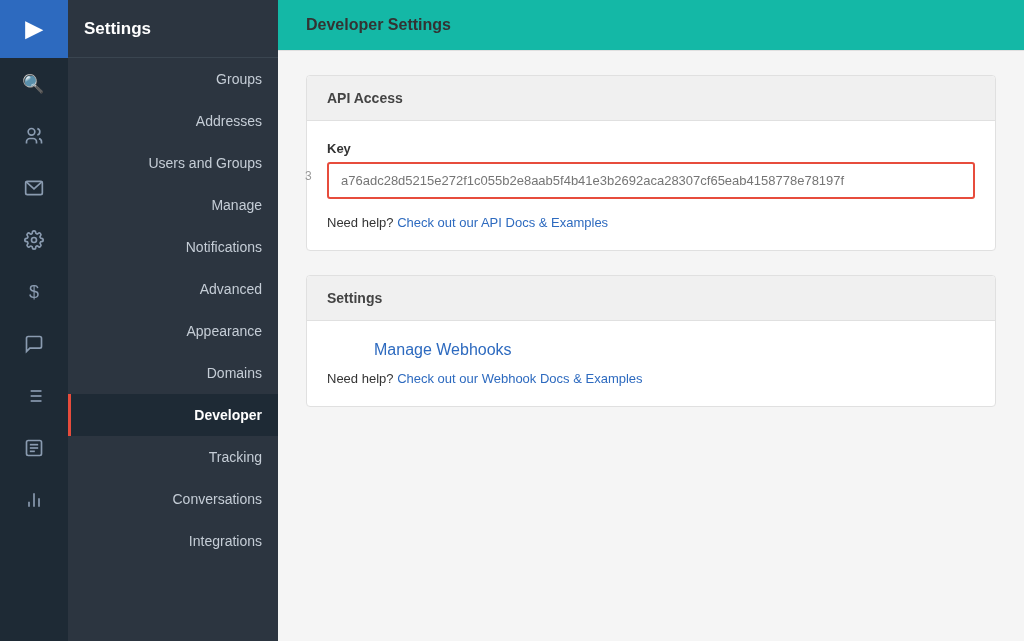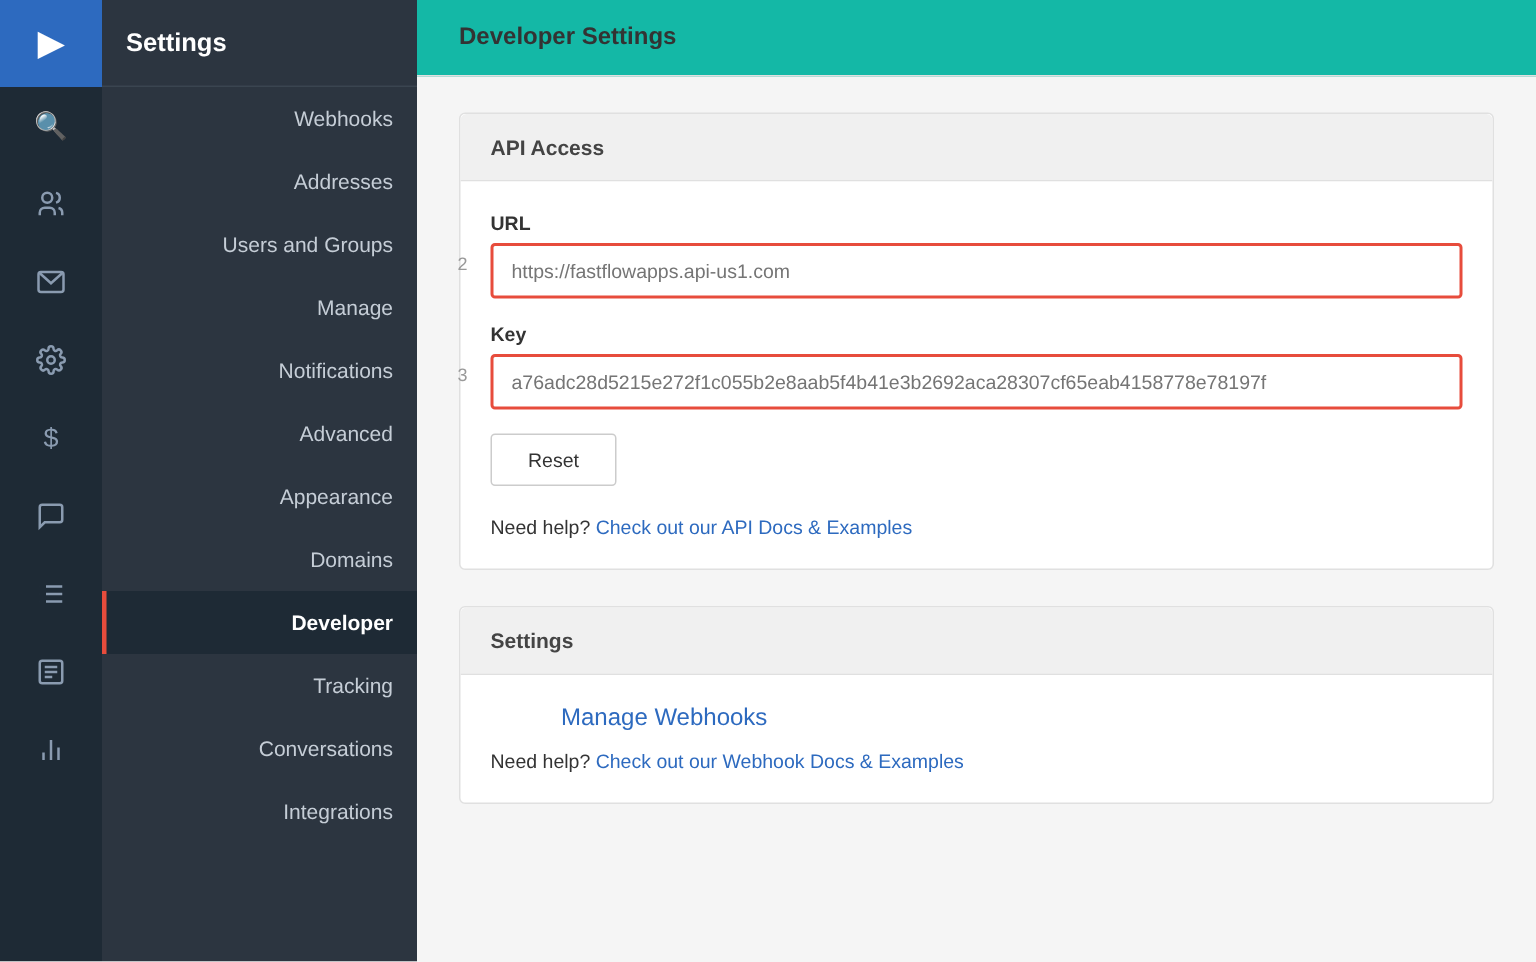--- a/index.html
+++ b/index.html
@@ -235,7 +235,7 @@
 
 <div class="sidebar">
   <div class="sidebar-header">Settings</div>
-  <div class="sidebar-item">Webhooks</div>
+  <div class="sidebar-item">Groups</div>
   <div class="sidebar-item">Addresses</div>
   <div class="sidebar-item">Users and Groups</div>
   <div class="sidebar-item">Manage</div>

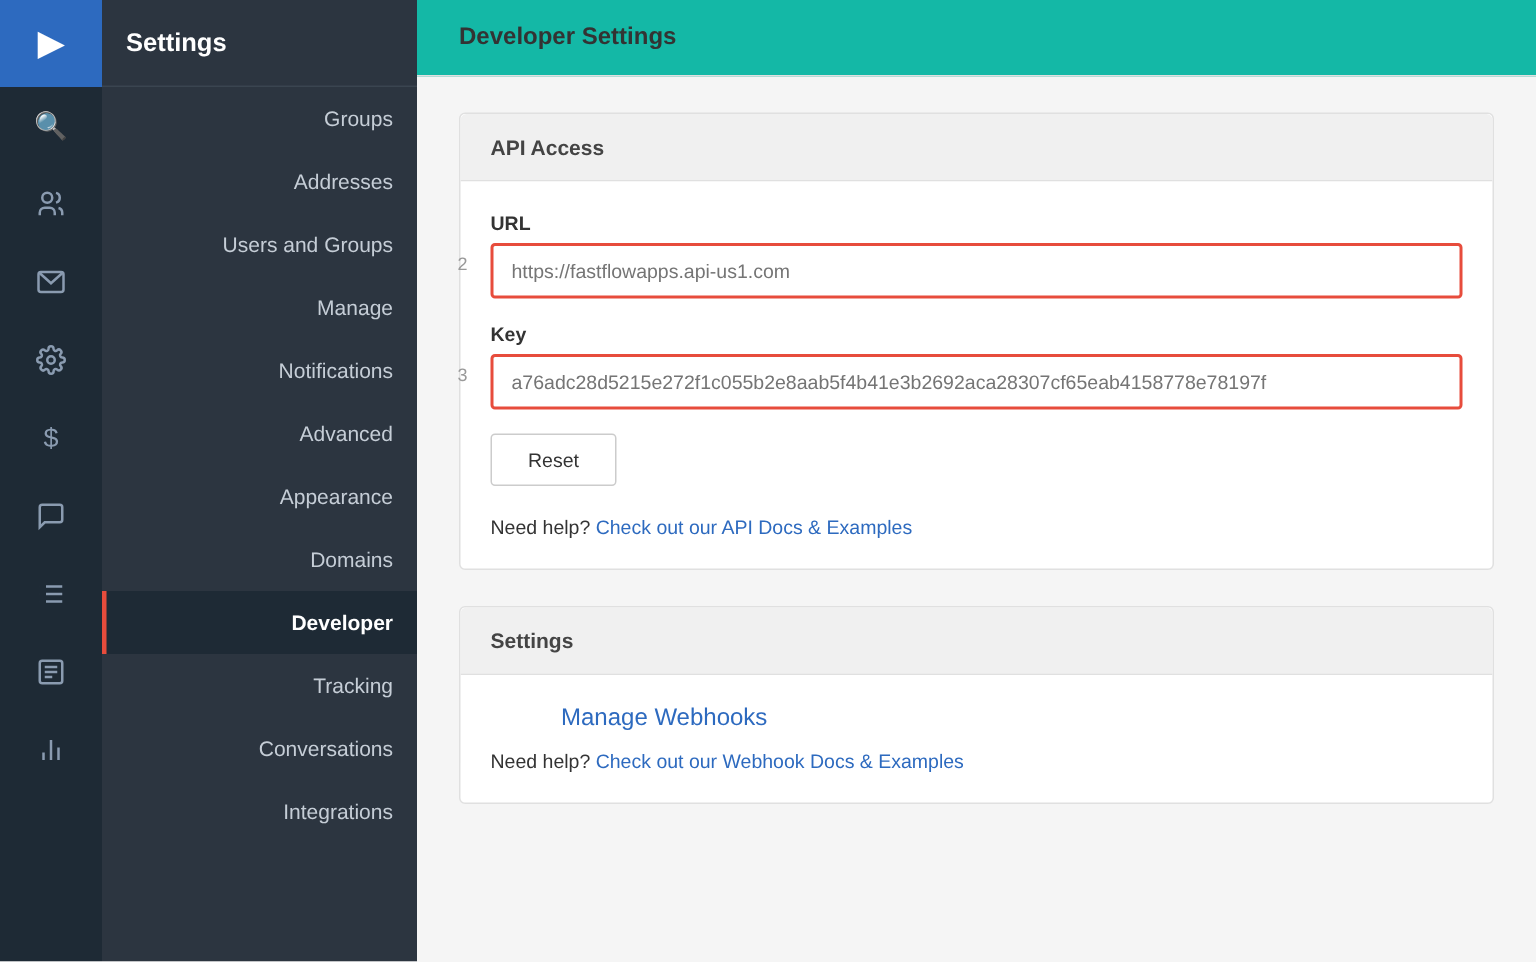--- a/index.html
+++ b/index.html
@@ -258,13 +258,6 @@
       <div class="section-card-body">
         <div class="relative-wrap">
           <div class="form-row">
-            <label class="form-label">URL</label>
-            <span style="position:absolute;left:-22px;top:28px;font-size:12px;color:#999;">2</span>
-            <input class="form-input" type="text" readonly="" placeholder="https://fastflowapps.api-us1.com" style="">
-          </div>
-        </div>
-        <div class="relative-wrap">
-          <div class="form-row">
             <label class="form-label">Key</label>
             <span style="position:absolute;left:-22px;top:28px;font-size:12px;color:#999;">3</span>
             <input class="form-input" type="text" readonly="" placeholder="a76adc28d5215e272f1c055b2e8aab5f4b41e3b2692aca28307cf65eab4158778e78197f" style="">

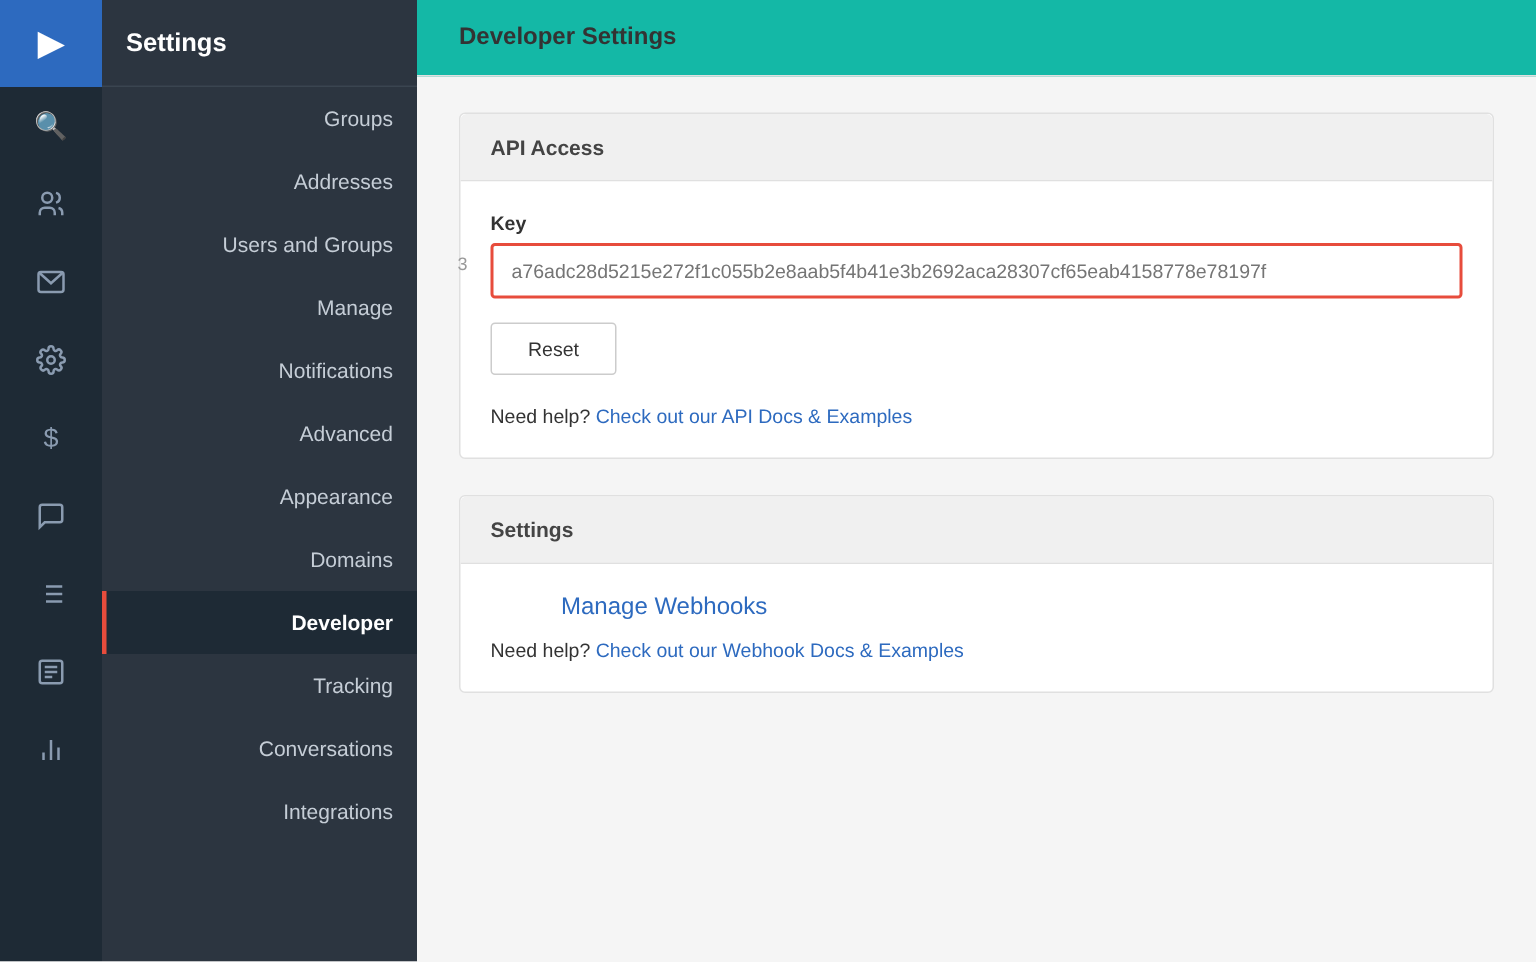--- a/index.html
+++ b/index.html
@@ -263,7 +263,6 @@
             <input class="form-input" type="text" readonly="" placeholder="a76adc28d5215e272f1c055b2e8aab5f4b41e3b2692aca28307cf65eab4158778e78197f" style="">
           </div>
         </div>
-        <button class="btn-reset">Reset</button>
         <p class="help-text">
           <span>Need help?</span>
           <a class="help-link">Check out our API Docs &amp; Examples</a>

